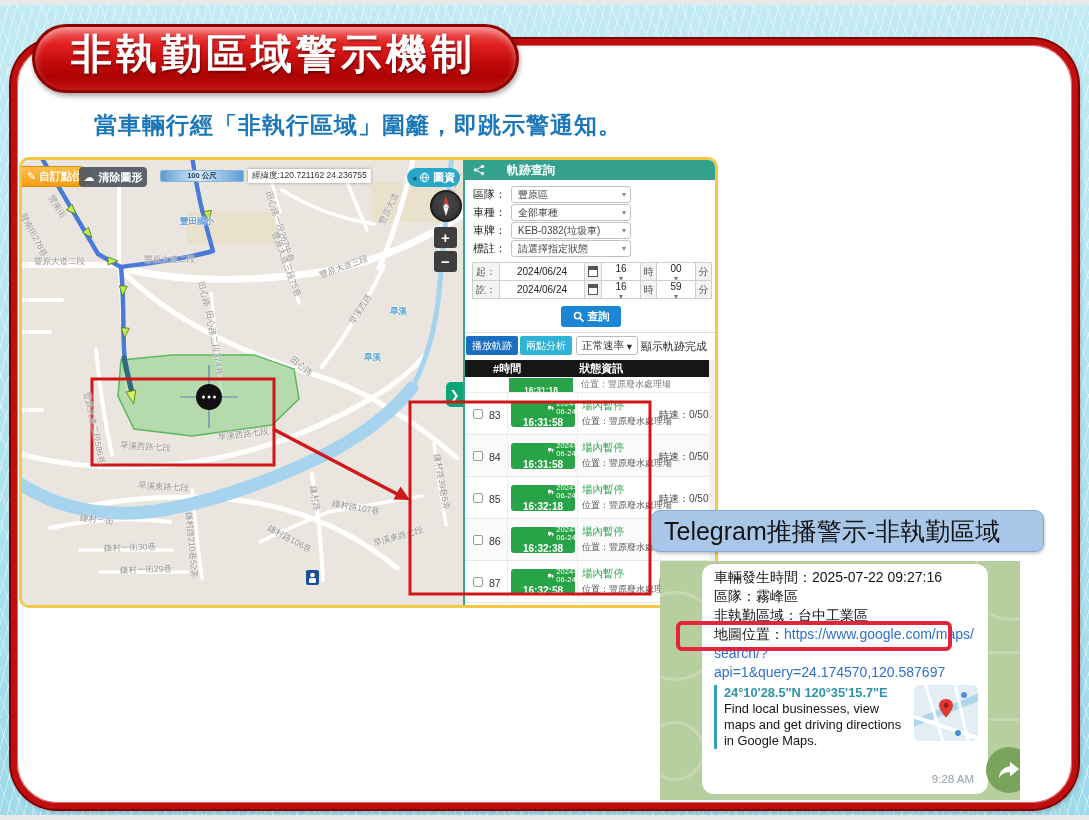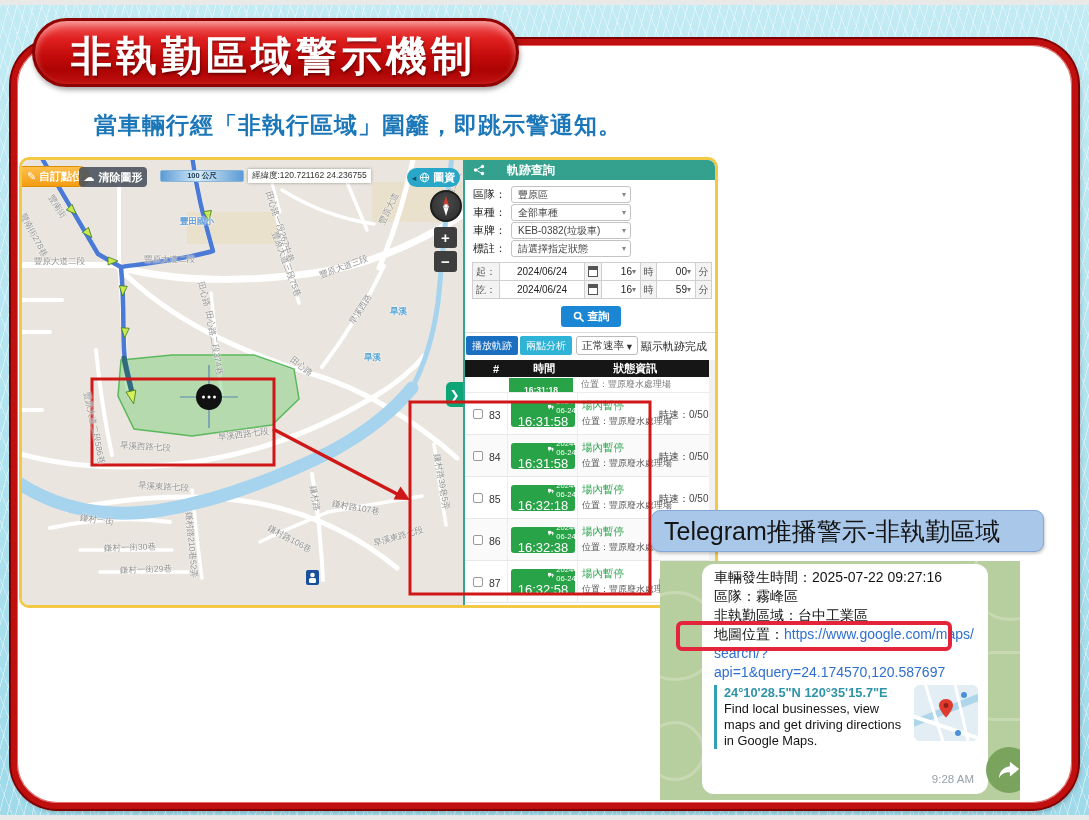--- a/index.html
+++ b/index.html
@@ -17,13 +17,13 @@
   .content-panel { position:absolute; left:11px; top:39px; width:1067px; height:770px; z-index:1;
     background:#fff; border:6px solid #bf0f0f; border-radius:46px;
     box-shadow:0 0 0 2px #7e0000, inset 0 0 0 1px #e26a6a, 2px 3px 5px rgba(0,0,0,.25); }
-  .title-banner { position:absolute; left:32px; top:18px; width:487px; height:69px; z-index:5;
+  .title-banner { position:absolute; left:32px; top:24px; width:487px; height:69px; z-index:5;
     border-radius:35px; border:3px solid #8f0202;
     background:linear-gradient(180deg,#f briefly 0%);
     background:linear-gradient(180deg,#f express);
     background:linear-gradient(180deg,#f46060 0%,#e02020 28%,#c40b0b 55%,#ad0303 78%,#c21111 100%);
     box-shadow:inset 0 4px 7px rgba(255,255,255,.4), 1px 3px 5px rgba(0,0,0,.35);
-    display:flex; align-items:flex-end; padding-left:36px; }
+    display:flex; align-items:flex-start; padding-left:36px; }
   .title-banner span { color:#fff; font-size:41px; font-weight:bold; letter-spacing:4px;
     text-shadow:1px 2px 2px rgba(0,0,0,.35); white-space:nowrap; }
   .subtitle { position:absolute; left:94px; top:110px; z-index:4; font-size:23px; font-weight:bold;

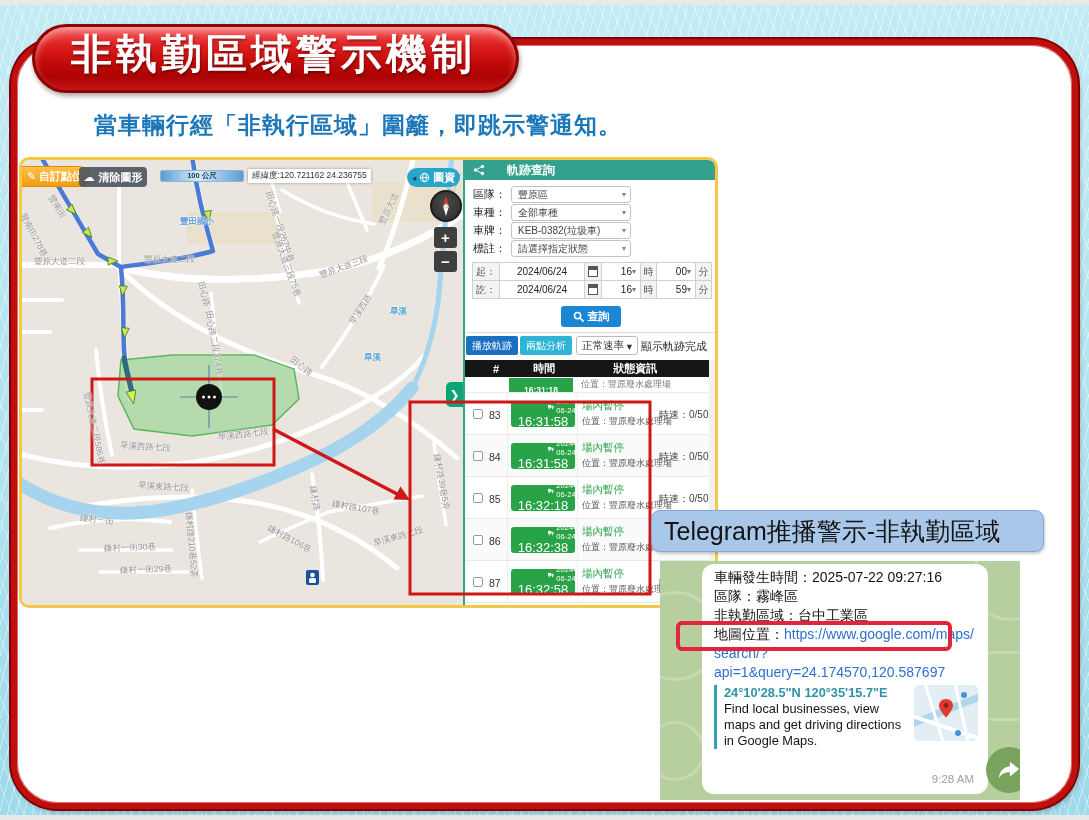--- a/index.html
+++ b/index.html
@@ -73,7 +73,7 @@
   .dtrow { position:absolute; left:8px; display:flex; height:19px; font-size:10px; }
   .dcell { border:1px solid #cfcfcf; margin-left:-1px; display:flex; align-items:center; justify-content:center; background:#fff; position:relative; }
   .dcell.gray { background:#f3f3f3; color:#555; }
-  .dcell.sel { justify-content:flex-end; padding:0 4px; }
+  .dcell.sel { justify-content:space-between; padding:0 4px;flex-direction:column; }
   .dcell.sel .chev { color:#777; font-size:8px; }
   .calic { width:10px; height:11px; border:1px solid #555; background:#fff; position:relative; }
   .calic::before { content:''; position:absolute; left:0; top:0; width:100%; height:3px; background:#555; }

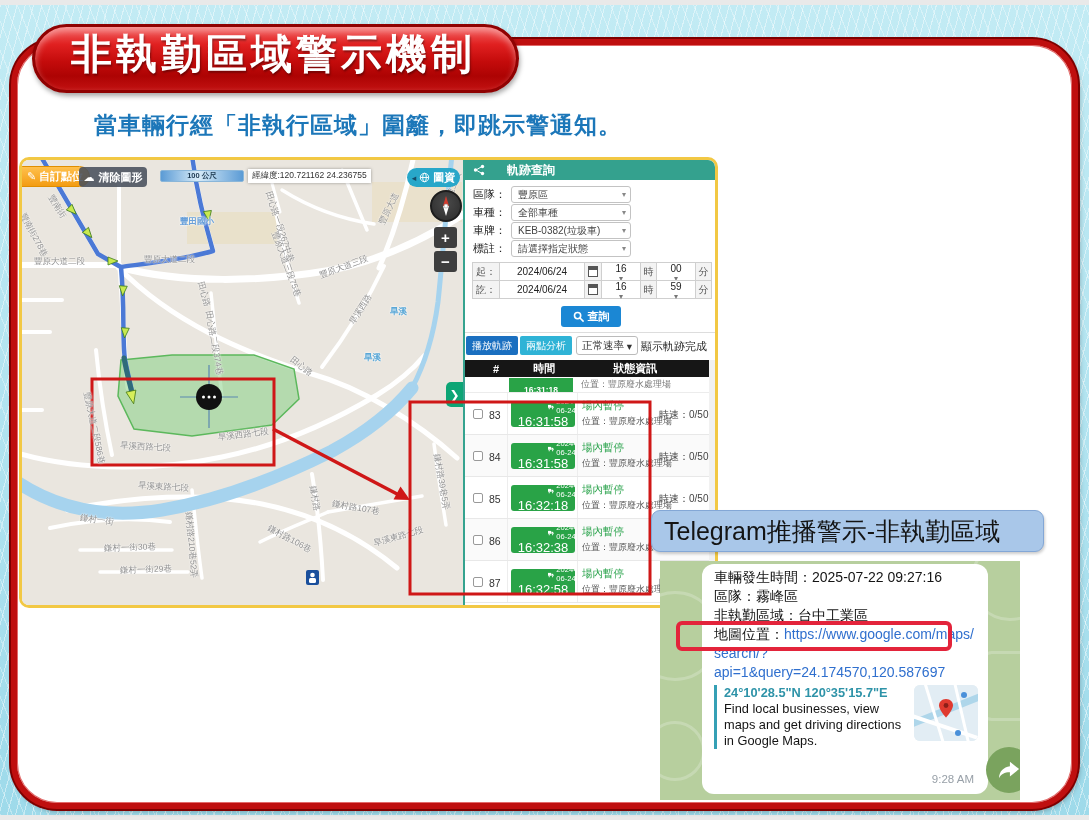--- a/index.html
+++ b/index.html
@@ -91,7 +91,7 @@
   .tb-status { position:absolute; right:8px; top:179px; font-size:11px; color:#222; }
   .thead { position:absolute; left:0; top:200px; width:252px; height:17px; background:#161616; color:#fff;
     font-size:11px; font-weight:bold; display:flex; align-items:center; }
-  .thead .h1 { margin-left:28px; } .thead .h2 { margin-left:34px; } .thead .h3 { margin-left:58px; }
+  .thead .h1 { margin-left:28px; } .thead .h2 { } .thead .h3 { margin-left:58px; }
   .partial-row { position:absolute; left:0; top:217px; width:246px; height:16px; overflow:hidden;
     border-bottom:1px solid #ececec; }
   .pbadge { position:absolute; left:44px; top:1px; width:64px; height:23px; background:#29a347; border-radius:0 0 3px 3px;

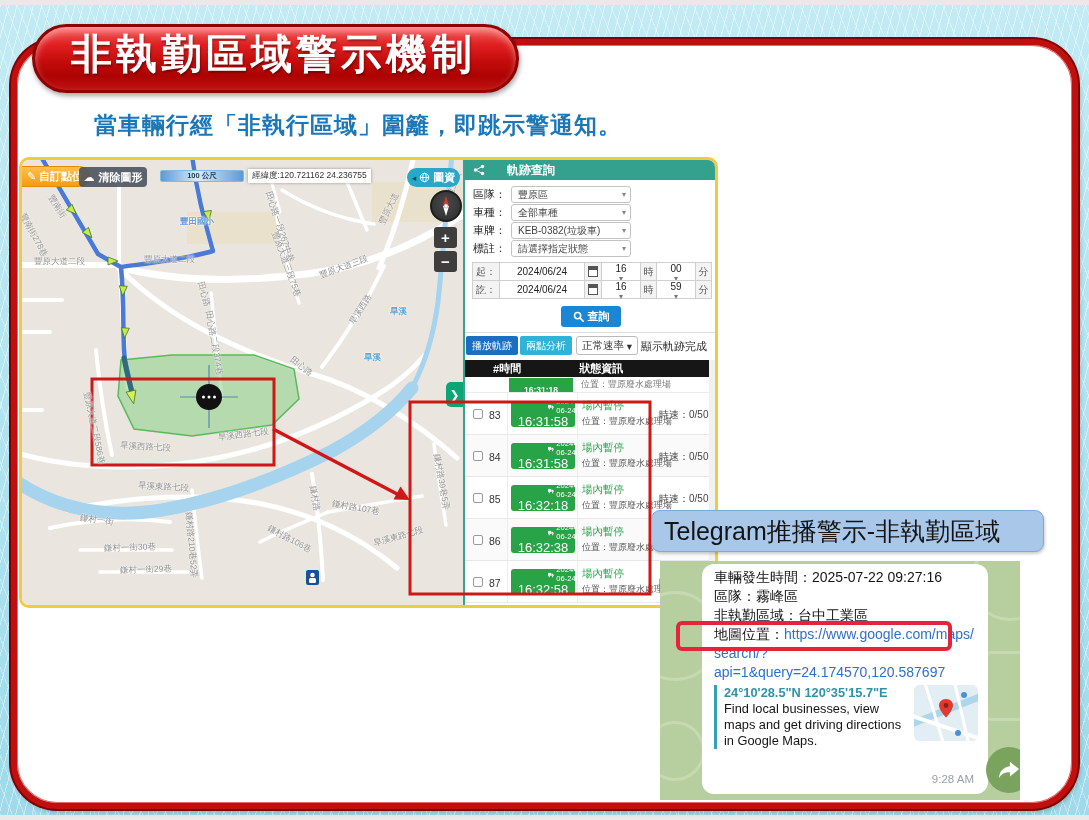--- a/index.html
+++ b/index.html
@@ -108,7 +108,7 @@
   .tbadge { position:absolute; left:46px; top:8px; width:64px; height:26px; background:#29a347; border-radius:3px;
     color:#fff; display:flex; flex-direction:column; align-items:center; justify-content:center; line-height:1.15; }
   .bl1 { font-size:7.6px; display:flex; align-items:center; gap:2px;padding-left:42px; }
-  .bl2 { font-size:13px; font-weight:normal; }
+  .bl2 { font-size:10px; font-weight:bold; }
   .st1 { position:absolute; left:117px; top:6px; font-size:10.5px; color:#2da44e; }
   .st2 { position:absolute; left:117px; top:22px; font-size:9px; color:#555; white-space:nowrap; }
   .tspeed { position:absolute; left:194px; top:15px; font-size:10px; color:#444; white-space:nowrap; }

